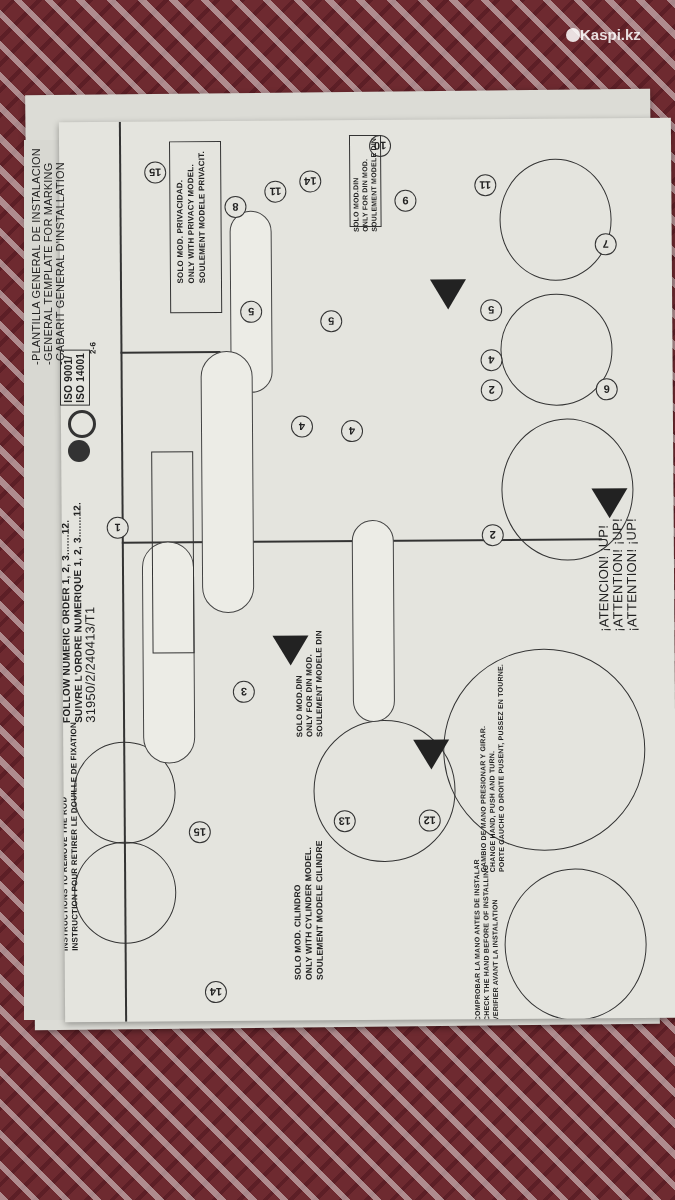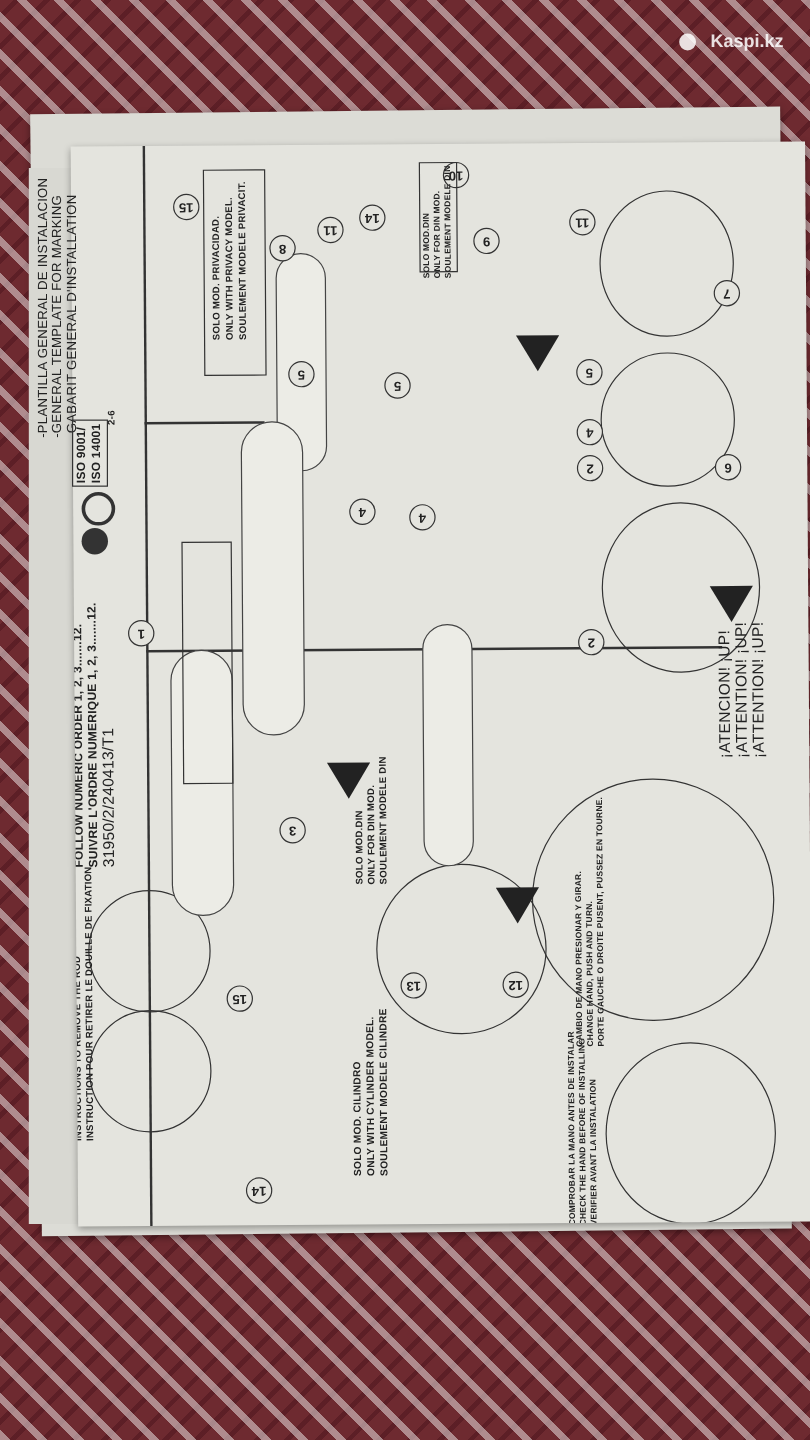--- a/index.html
+++ b/index.html
@@ -10,7 +10,7 @@
       repeating-linear-gradient(45deg, rgba(230,220,220,.55) 0 6px, transparent 6px 22px),
       repeating-linear-gradient(-45deg, rgba(60,10,20,.35) 0 4px, transparent 4px 18px);
   }
-  .watermark{position:absolute;left:566px;top:26px;color:rgba(255,255,255,.85);font-size:15px;font-weight:bold;display:flex;align-items:center;gap:12px;}
+  .watermark{position:absolute;left:566px;top:26px;color:rgba(255,255,255,.85);font-size:15px;font-weight:bold;display:flex;align-items:center;gap:0;}
   .watermark .wm-icon{width:14px;height:14px;border-radius:50%;background:rgba(255,255,255,.85);display:inline-block;}
   .sheet-back{position:absolute;left:30px;top:92px;width:625px;height:935px;background:#dcdcd6;transform:rotate(-0.6deg);box-shadow:0 2px 6px rgba(0,0,0,.4);}
   .sheet{position:absolute;left:62px;top:120px;width:612px;height:900px;background:#e4e4de;transform:rotate(-0.4deg);box-shadow:0 2px 6px rgba(0,0,0,.35);overflow:hidden;}

